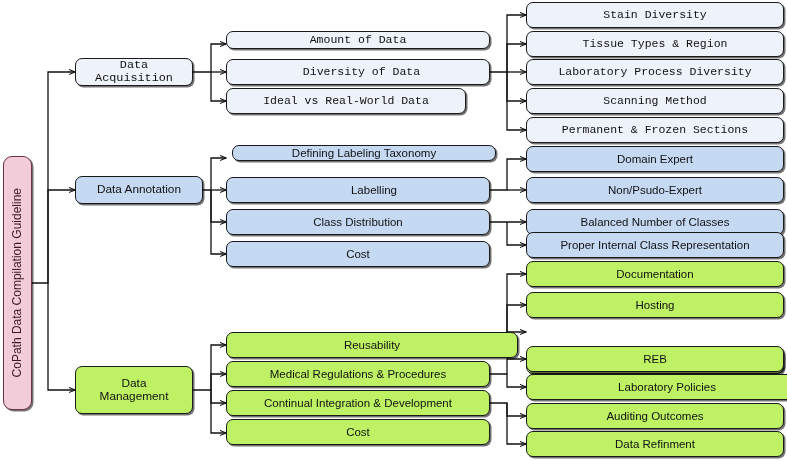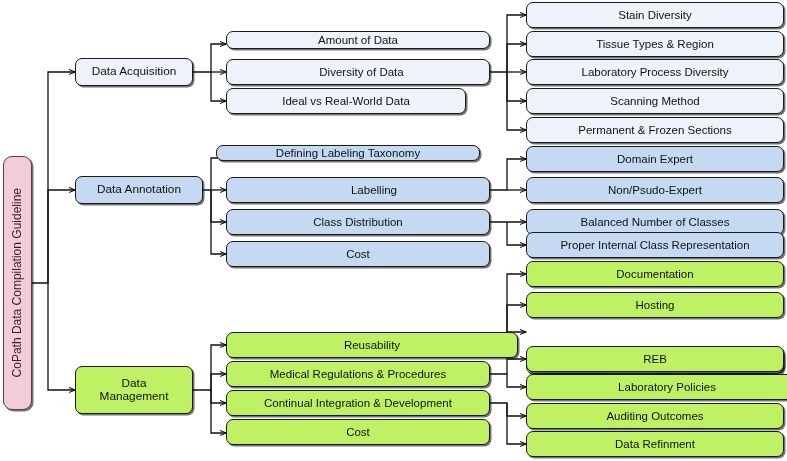--- a/index.html
+++ b/index.html
@@ -23,7 +23,7 @@
     padding:0 4px;
   }
   .node.lvl1{font-size:11.8px;}
-  .tint-pale{background:#eef2fb;}
+  .tint-pale{background:#eef2fb;font-family:Liberation Mono, monospace;}
   .tint-mid{background:#c6d9f3;}
   .tint-deep{background:#bef264;}
   .tint-pink{background:#f2ccd8;border-color:#6b3642;}

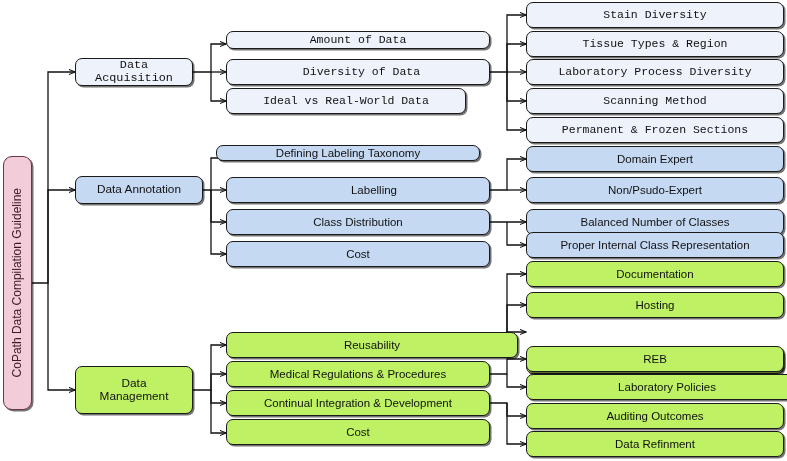--- a/index.html
+++ b/index.html
@@ -130,7 +130,7 @@
     <span>Ideal vs Real-World Data</span>
   </div>
 
-  <div class="node tint-mid" style="left:216px;top:145px;width:264px;height:16px;">
+  <div class="node tint-mid" style="left:232px;top:145px;width:264px;height:16px;">
     <span>Defining Labeling Taxonomy</span>
   </div>
   <div class="node tint-mid" style="left:226px;top:177px;width:264px;height:26px;padding-left:36px;">

